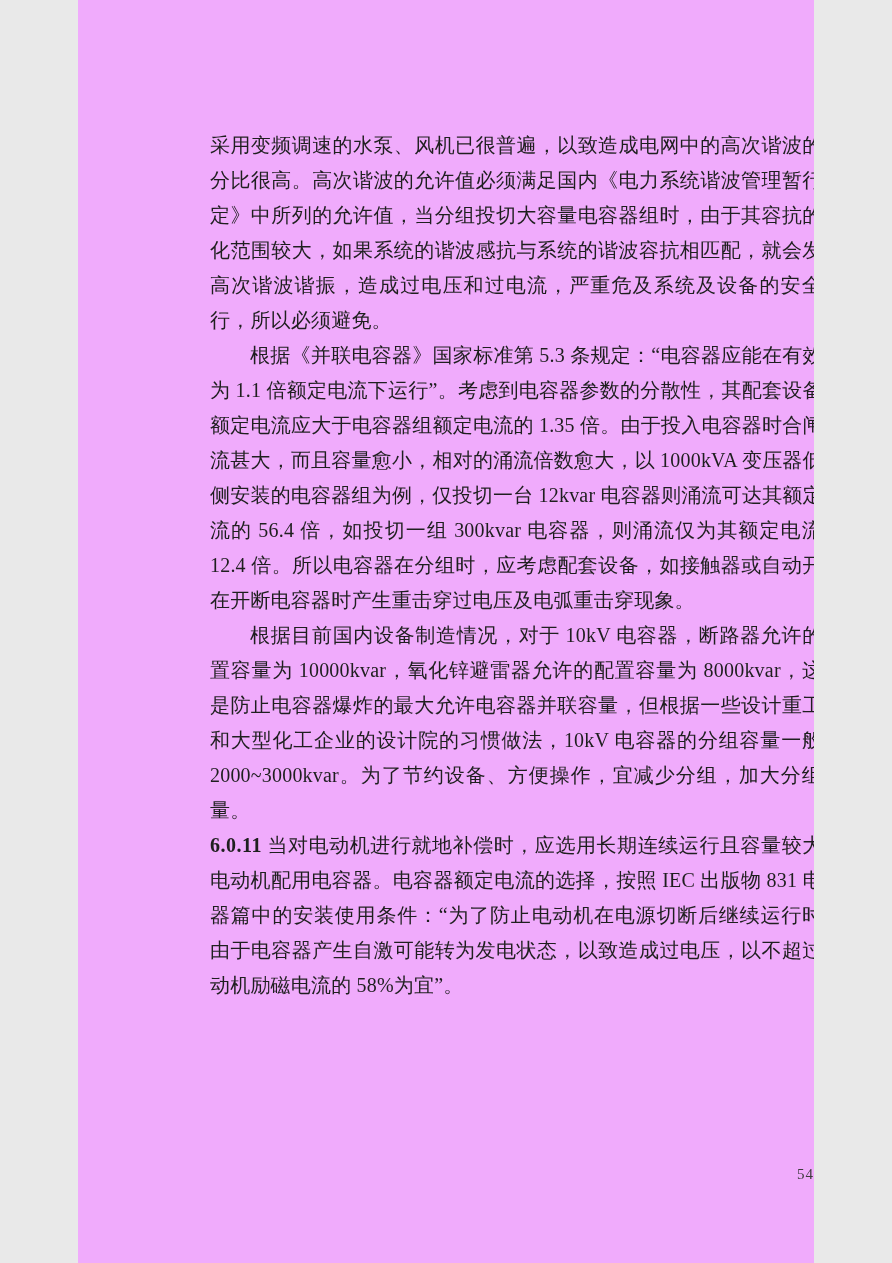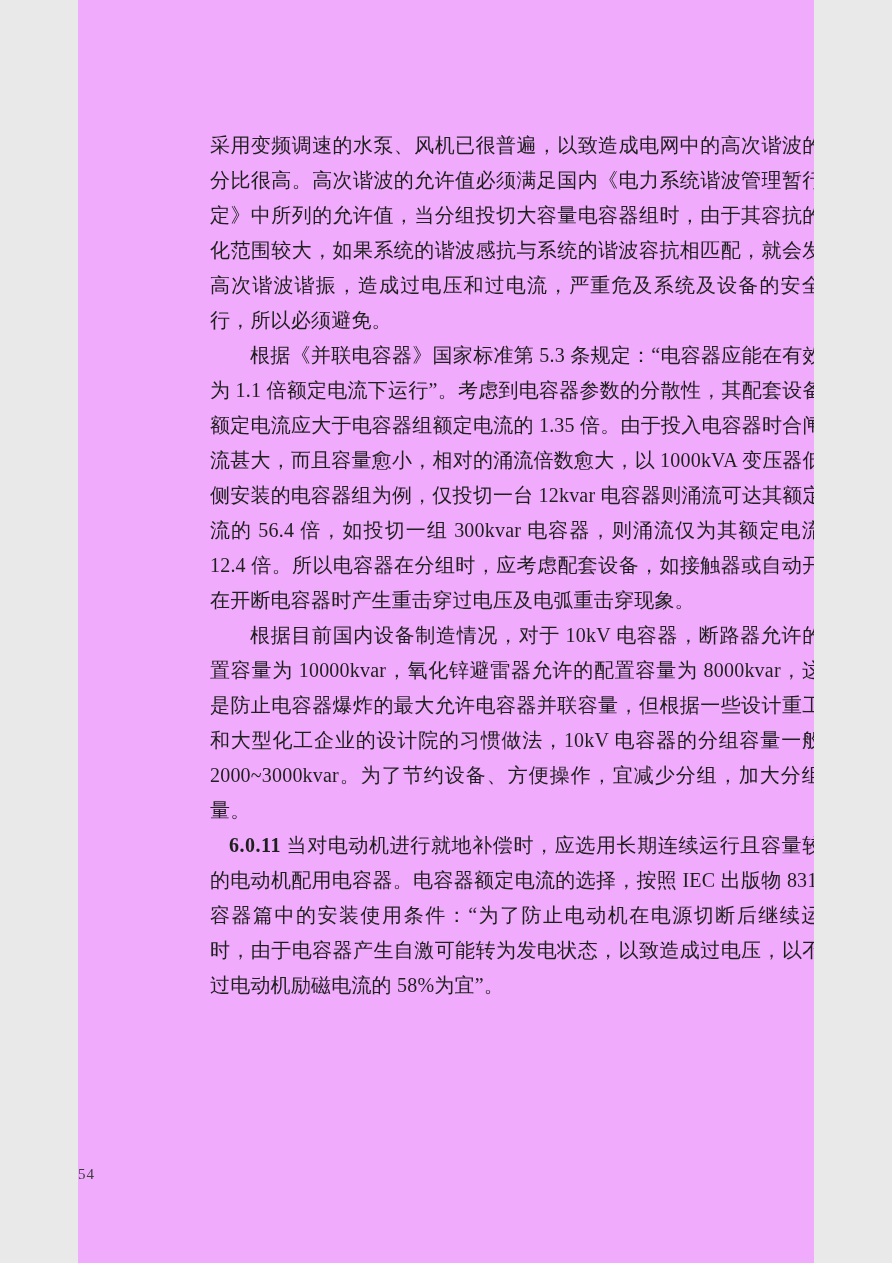--- a/index.html
+++ b/index.html
@@ -42,7 +42,6 @@
   .clause-number {
     font-weight: bold;
     letter-spacing: 0.5px;
-    margin-left: 19px;
   }
 
   .page-number {

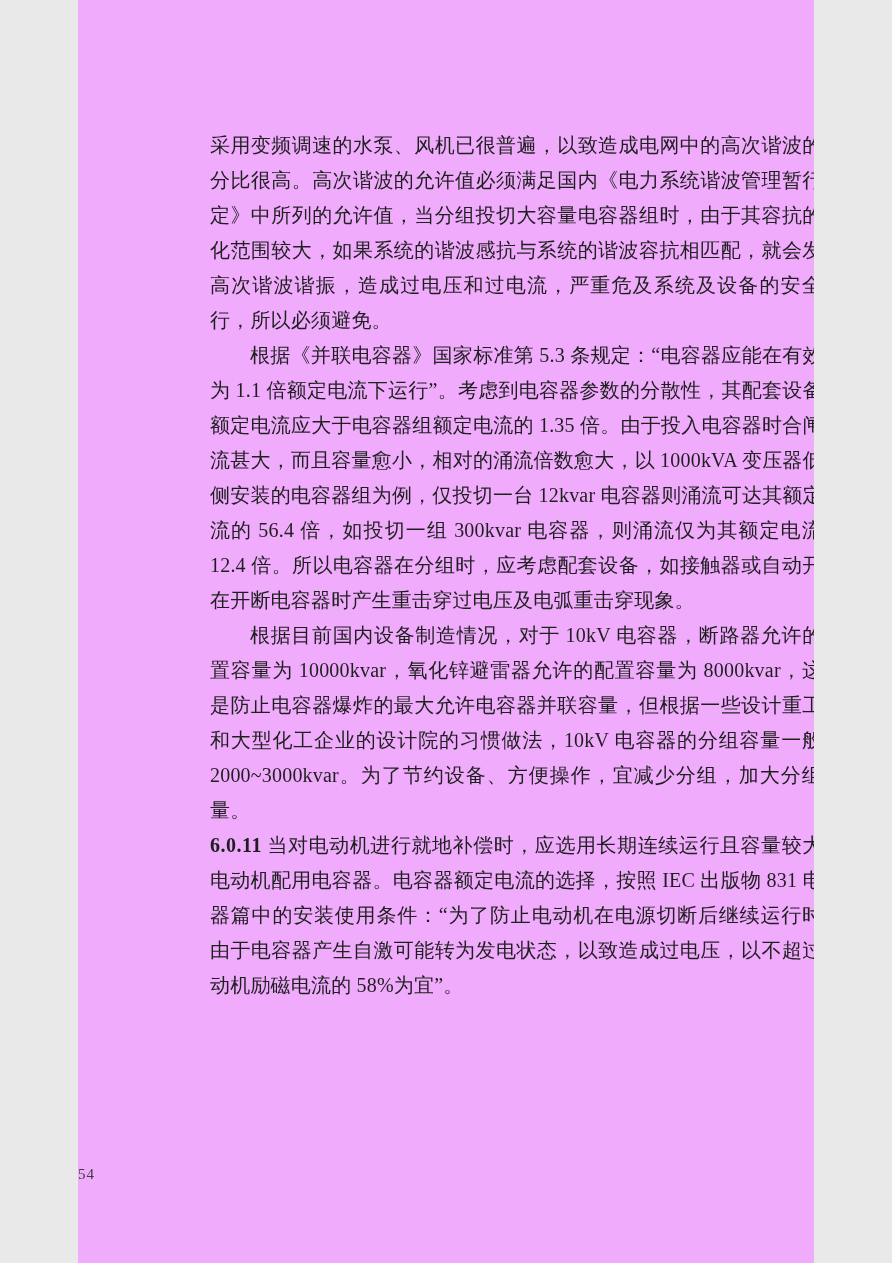--- a/index.html
+++ b/index.html
@@ -49,7 +49,7 @@
     left: 0;
     right: 0;
     top: 1166px;
-    text-align: left;
+    text-align: right;
     font-size: 15px;
     color: #3c3c3c;
     letter-spacing: 1px;

